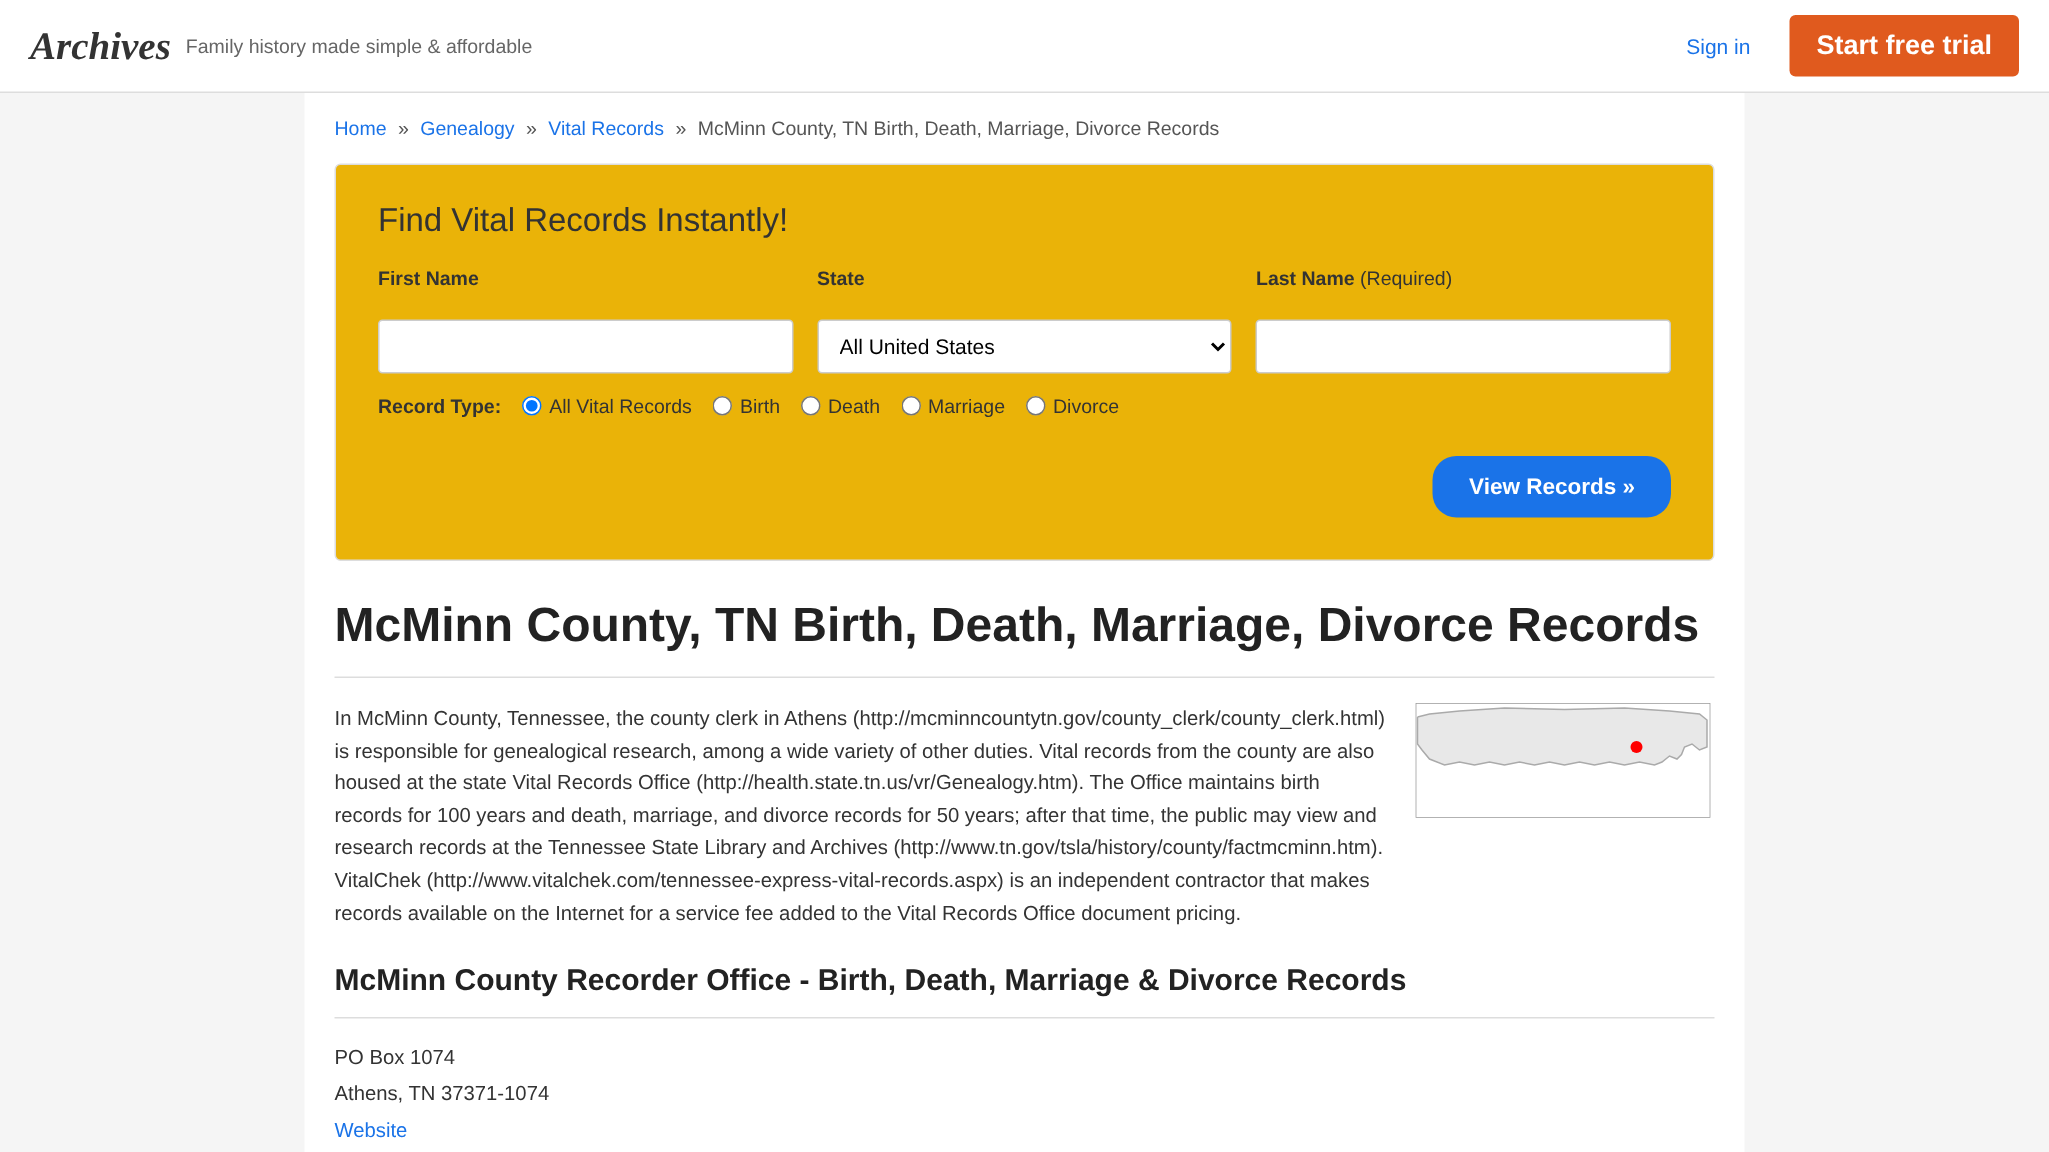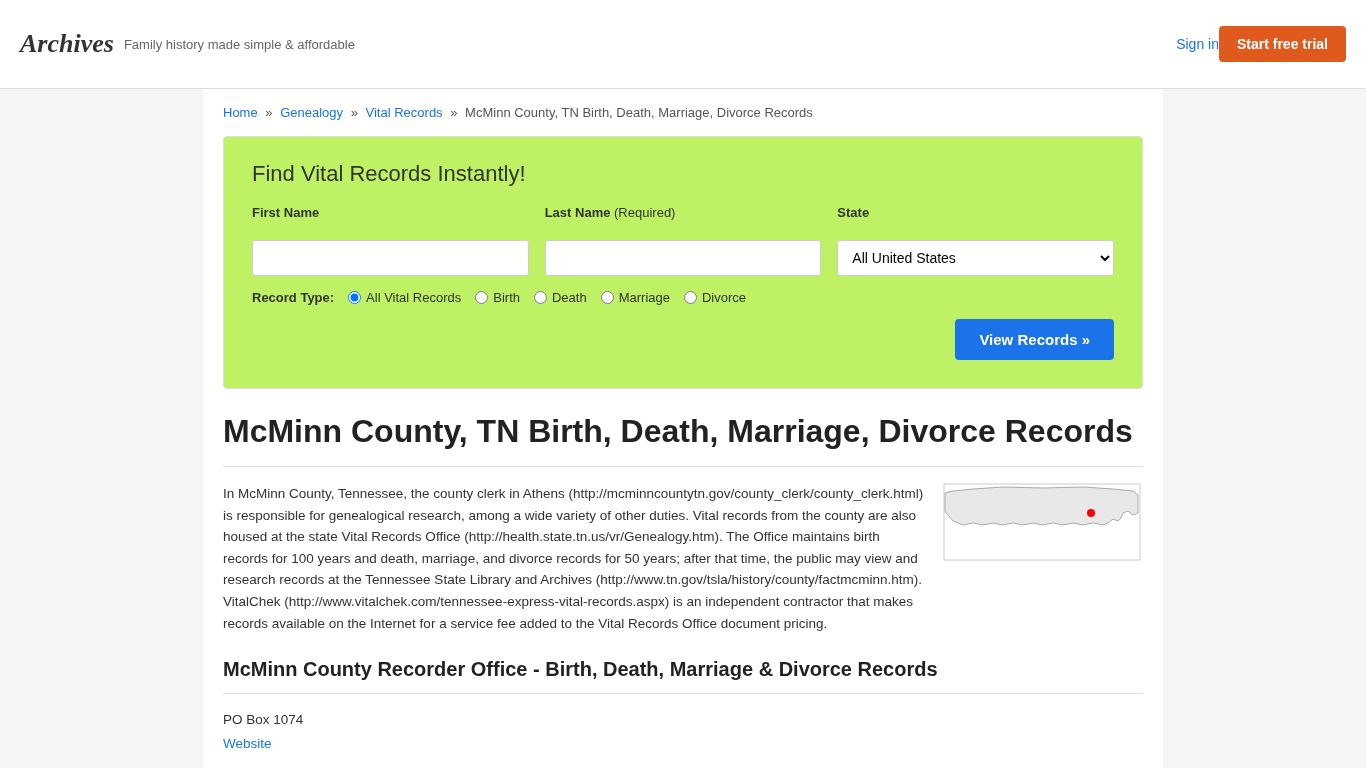--- a/index.html
+++ b/index.html
@@ -9,7 +9,7 @@
     .header {
       background: #fff;
       border-bottom: 1px solid #ddd;
-      padding: 26px 20px;
+      padding: 10px 20px;
       display: flex;
       align-items: center;
       justify-content: space-between;

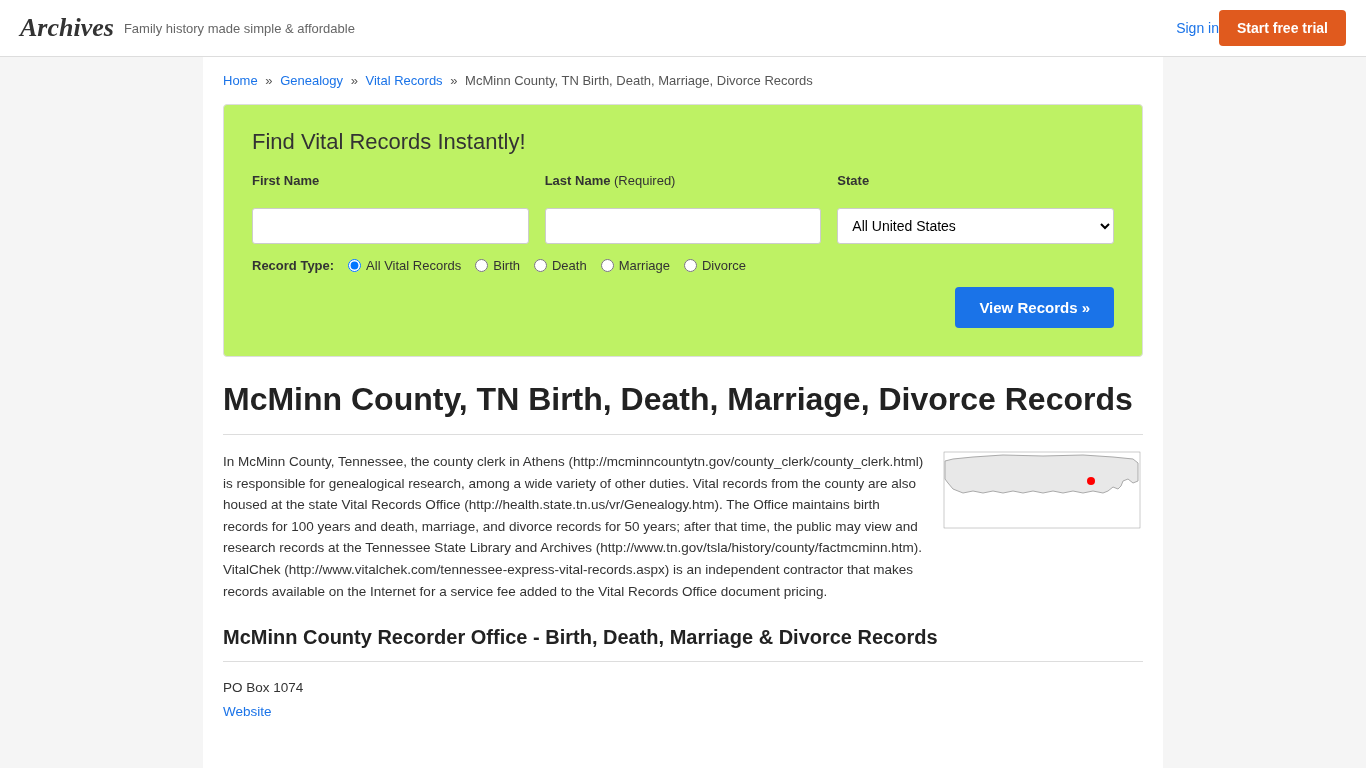--- a/index.html
+++ b/index.html
@@ -48,9 +48,10 @@
       border: none;
       padding: 10px 18px;
       border-radius: 4px;
-      font-size: 14px;
+      font-size: 18px;
       cursor: pointer;
       font-weight: bold;
+      margin-left: 26px;
     }
 
     

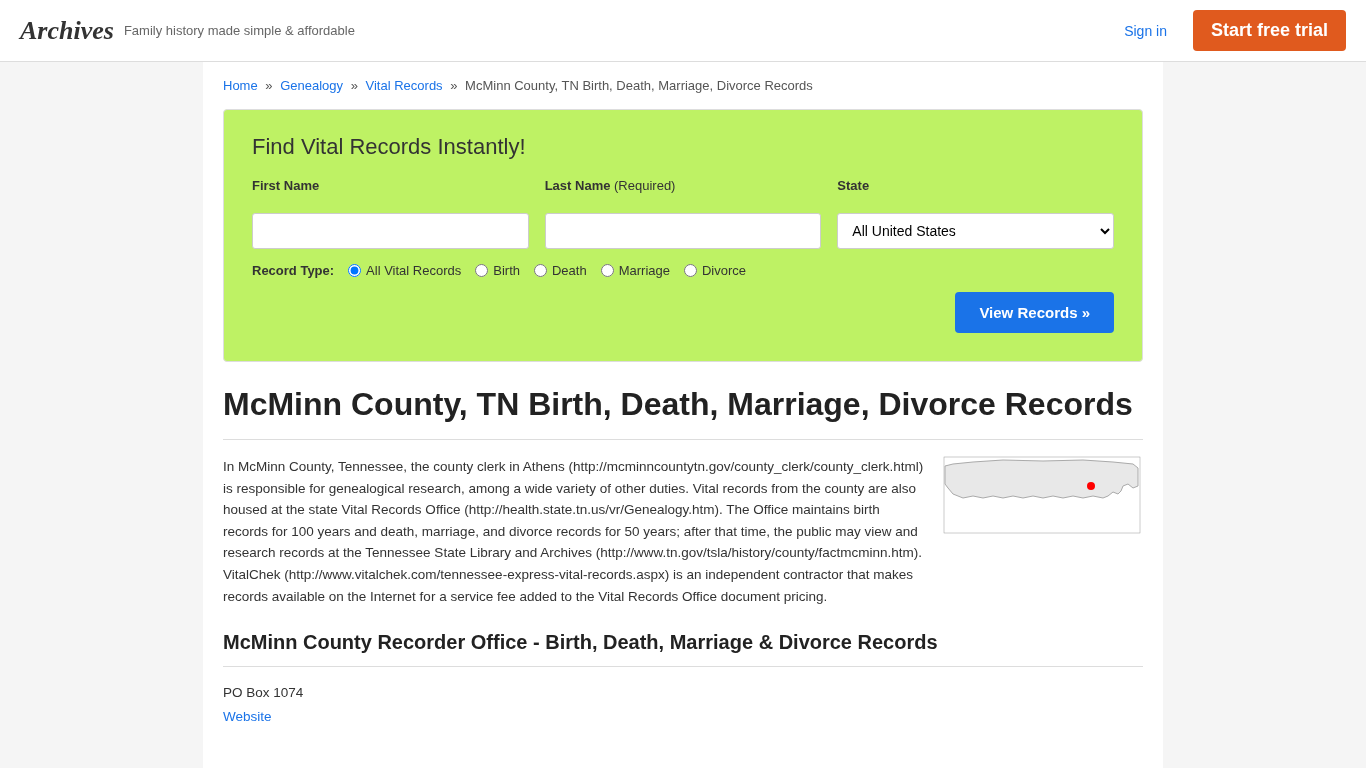--- a/index.html
+++ b/index.html
@@ -83,7 +83,7 @@
 
     
     .search-box {
-      background: #bef264;
+      background: #eab308;
       border: 1px solid #ddd;
       border-radius: 4px;
       padding: 24px 28px 28px;

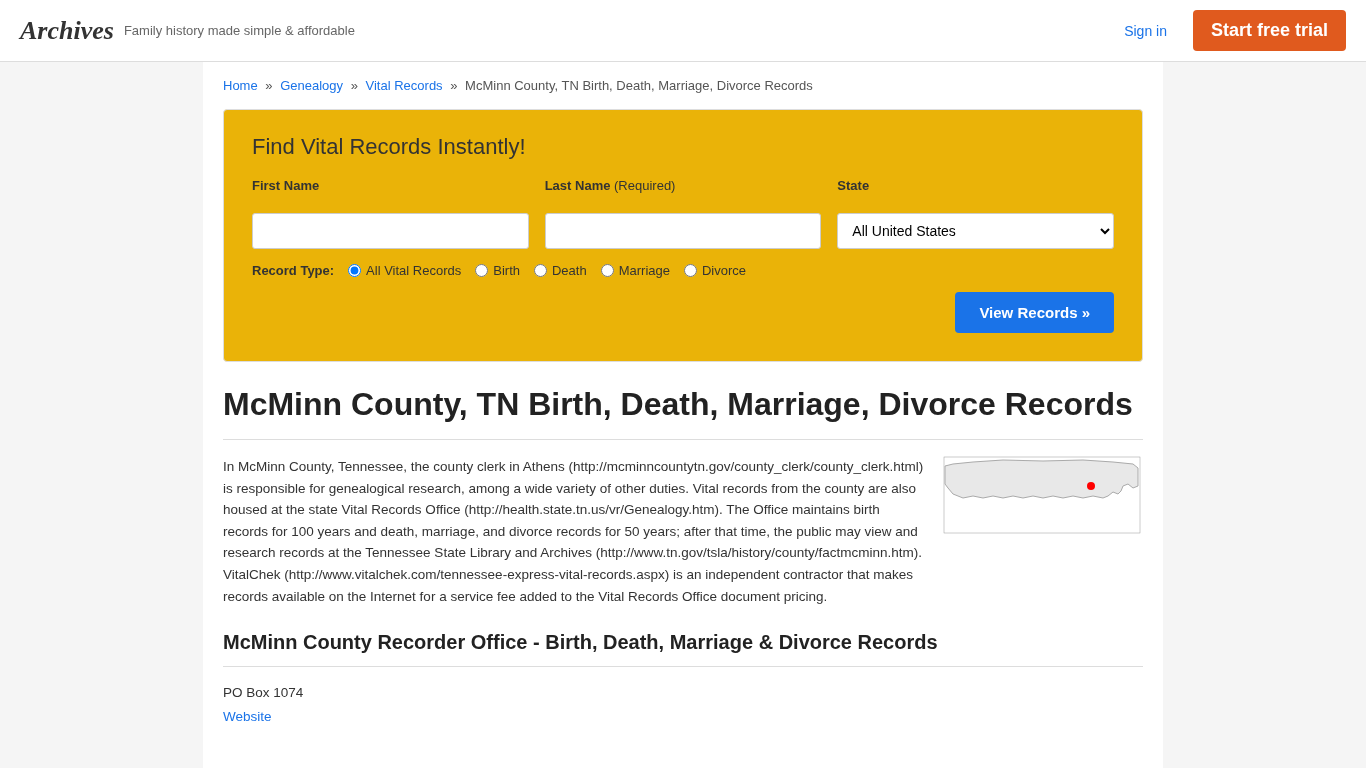--- a/index.html
+++ b/index.html
@@ -274,13 +274,6 @@
         <input class="field-input" type="text" value="" style="">
       </div>
 
-      <div class="field-group lname">
-        <label class="field-label">
-          <span>Last Name</span><span class="required"> (Required)</span>
-        </label>
-        <input class="field-input" type="text" value="" style="">
-      </div>
-
       <div class="field-group state">
         <label class="field-label">State</label>
         <select class="field-select">
@@ -290,6 +283,13 @@
           <option>Tennessee</option>
         </select>
       </div>
+
+      <div class="field-group lname">
+        <label class="field-label">
+          <span>Last Name</span><span class="required"> (Required)</span>
+        </label>
+        <input class="field-input" type="text" value="" style="">
+      </div>
     </div>
 
     <div class="record-type-row">

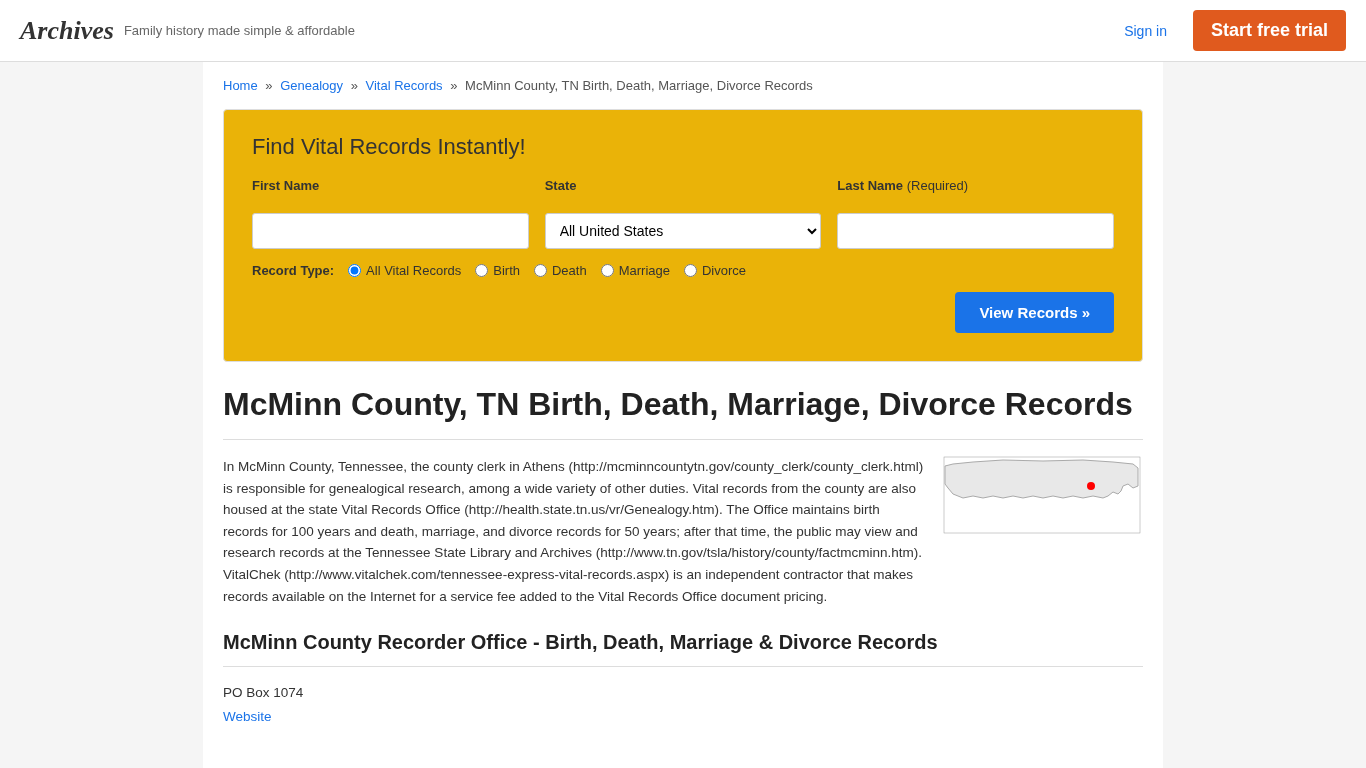--- a/index.html
+++ b/index.html
@@ -140,7 +140,7 @@
       display: flex;
       align-items: center;
       gap: 14px;
-      margin-bottom: 14px;
+      margin-bottom: 26px;
       flex-wrap: wrap;
     }
     .record-type-label {

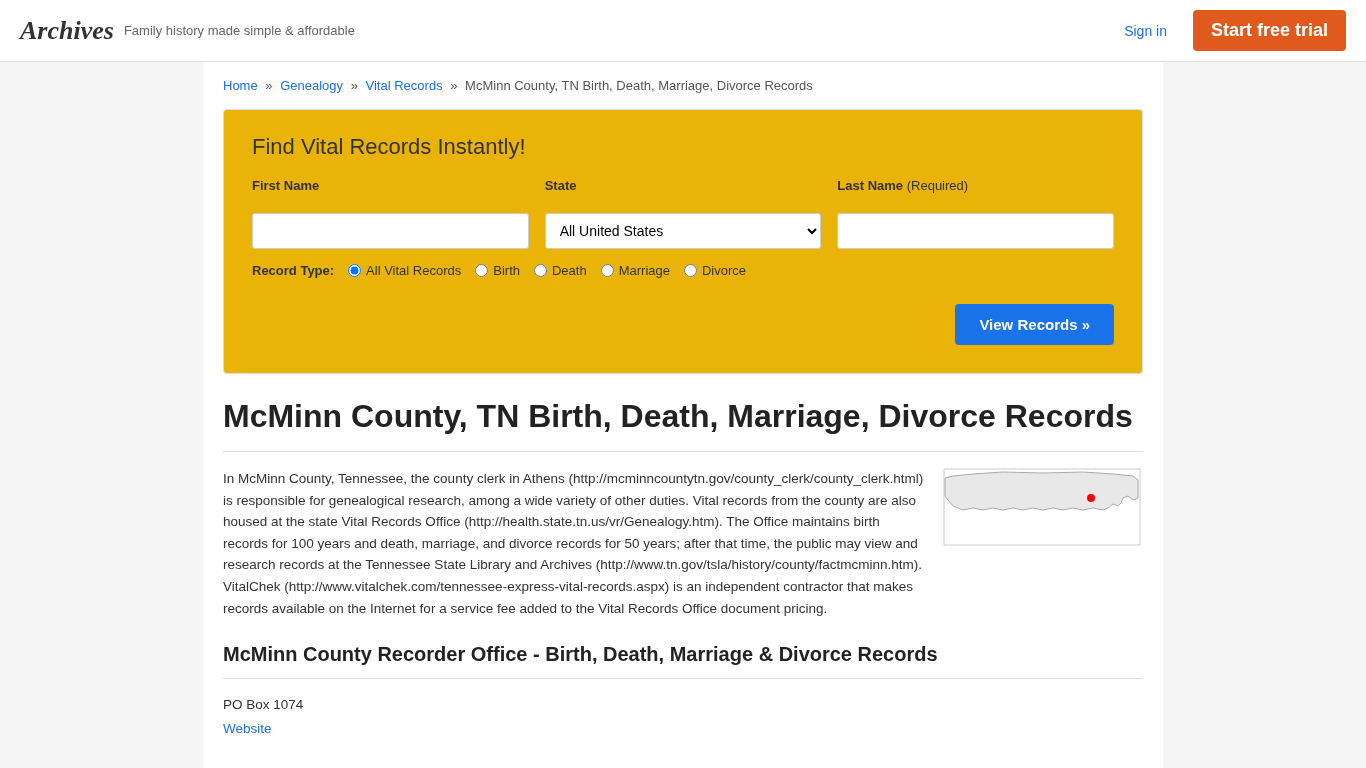--- a/index.html
+++ b/index.html
@@ -174,7 +174,7 @@
       color: #fff;
       border: none;
       padding: 12px 24px;
-      border-radius: 4px;
+      border-radius: 16px;
       font-size: 15px;
       cursor: pointer;
       font-weight: bold;

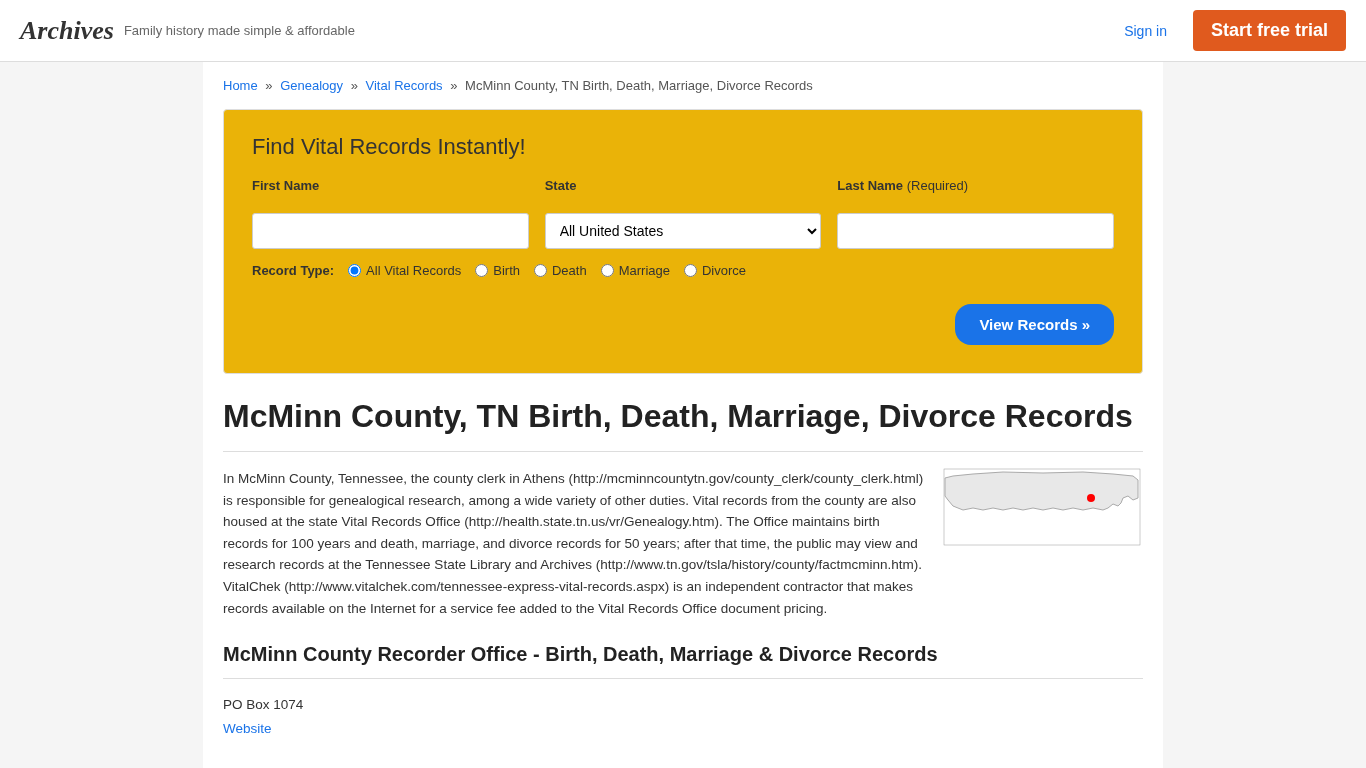--- a/index.html
+++ b/index.html
@@ -343,6 +343,7 @@
 
   <div class="address-block">
     <div>PO Box 1074</div>
+    <div>Athens, TN 37371-1074</div>
     <div>
       <a href="#">Website</a>
     </div>

